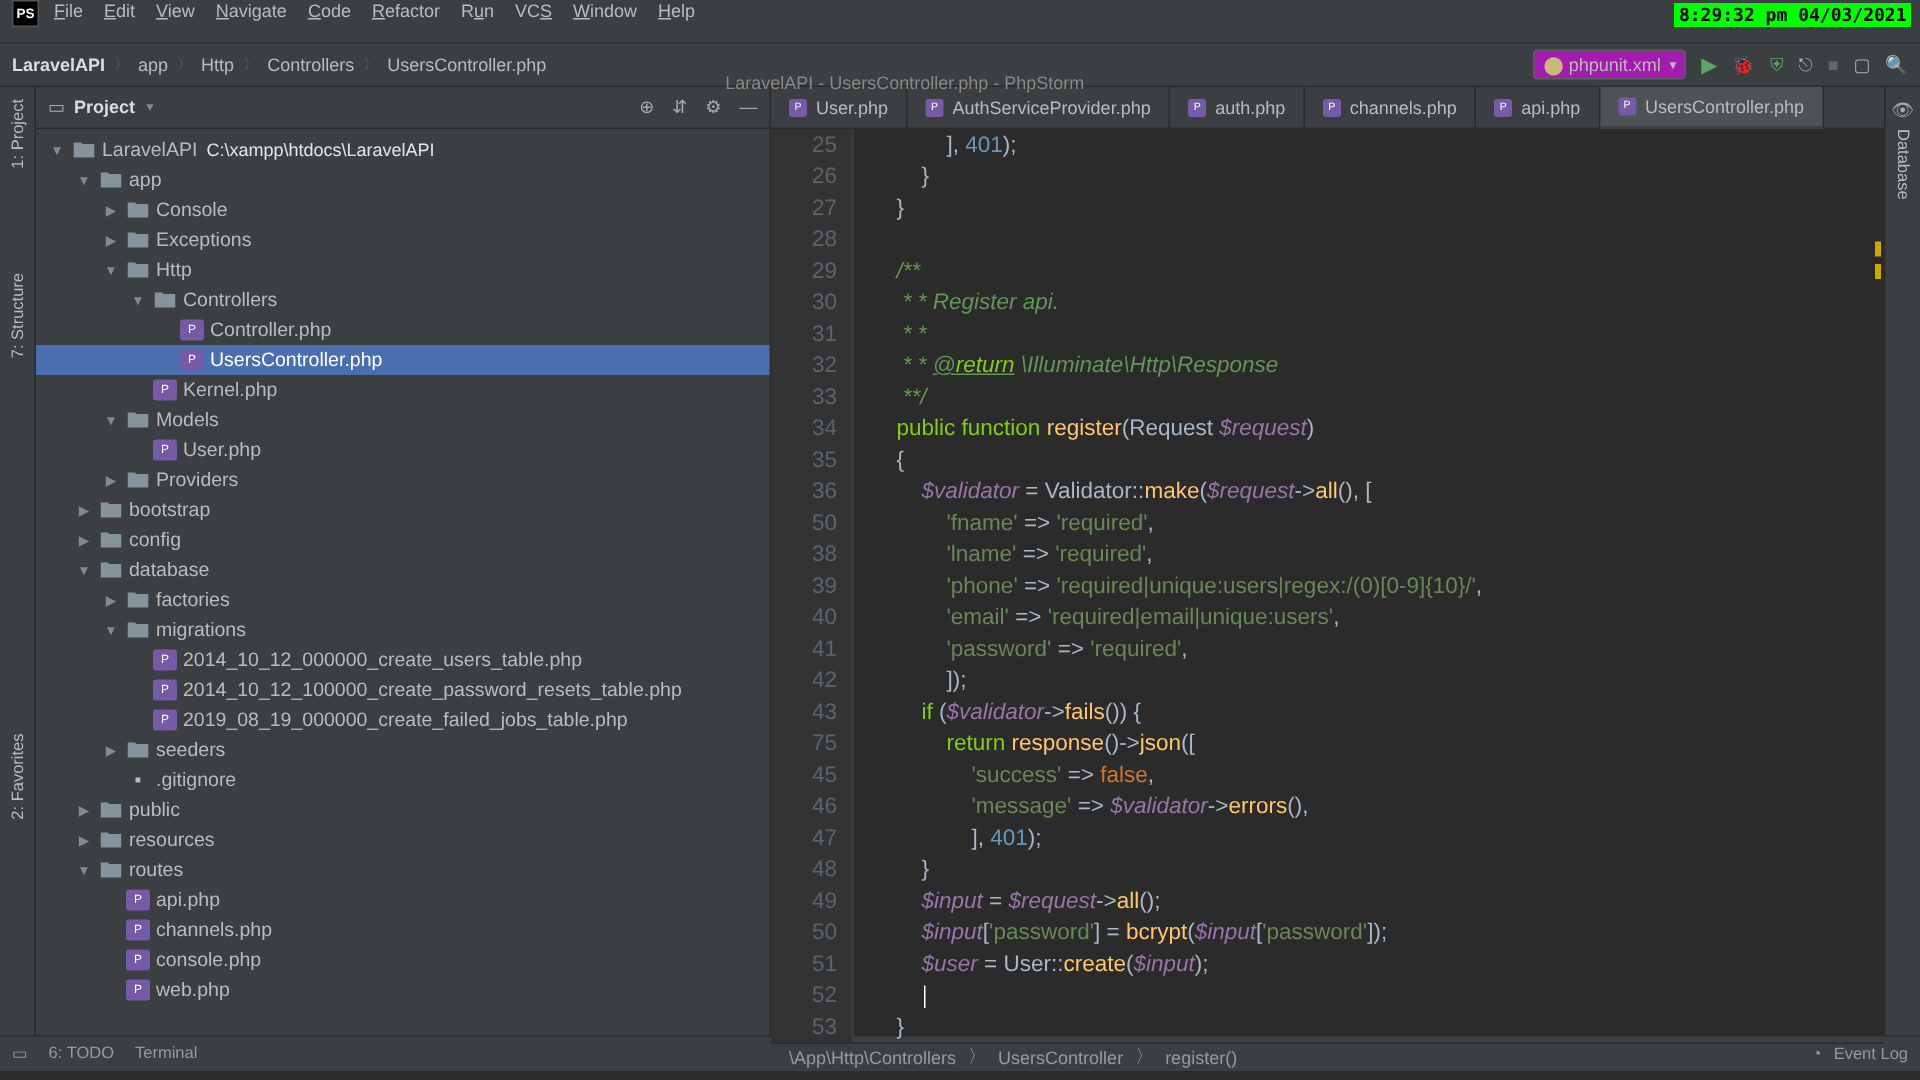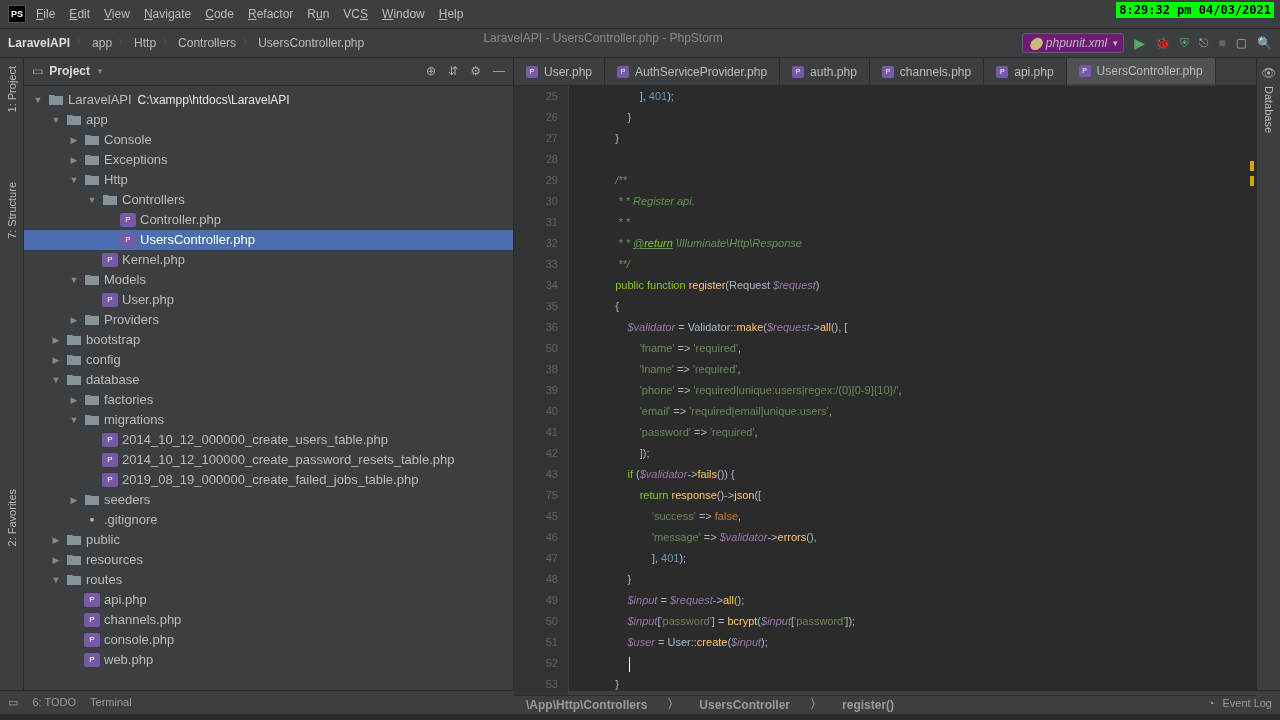--- a/index.html
+++ b/index.html
@@ -4,7 +4,7 @@
 <style>
 * { margin: 0; padding: 0; box-sizing: border-box; font-family: -apple-system, "Segoe UI", sans-serif; }
 body { width: 1280px; height: 720px; background: #2b2b2b; color: #bbb; font-size: 12px; overflow: hidden; position: relative; }
-.titlebar { height: 28px; background: #3c3f41; display: flex; align-items: center; padding: 0 8px; position: relative; }
+.titlebar { height: 28px; background: #3c3f41; display: flex; padding: 0 8px; position: relative; }
 .titlebar .menu-items { display: flex; gap: 14px; color: #bbb; font-size: 12px; }
 .titlebar .menu-items span { cursor: default; }
 .titlebar .menu-items span u { text-decoration: underline; }

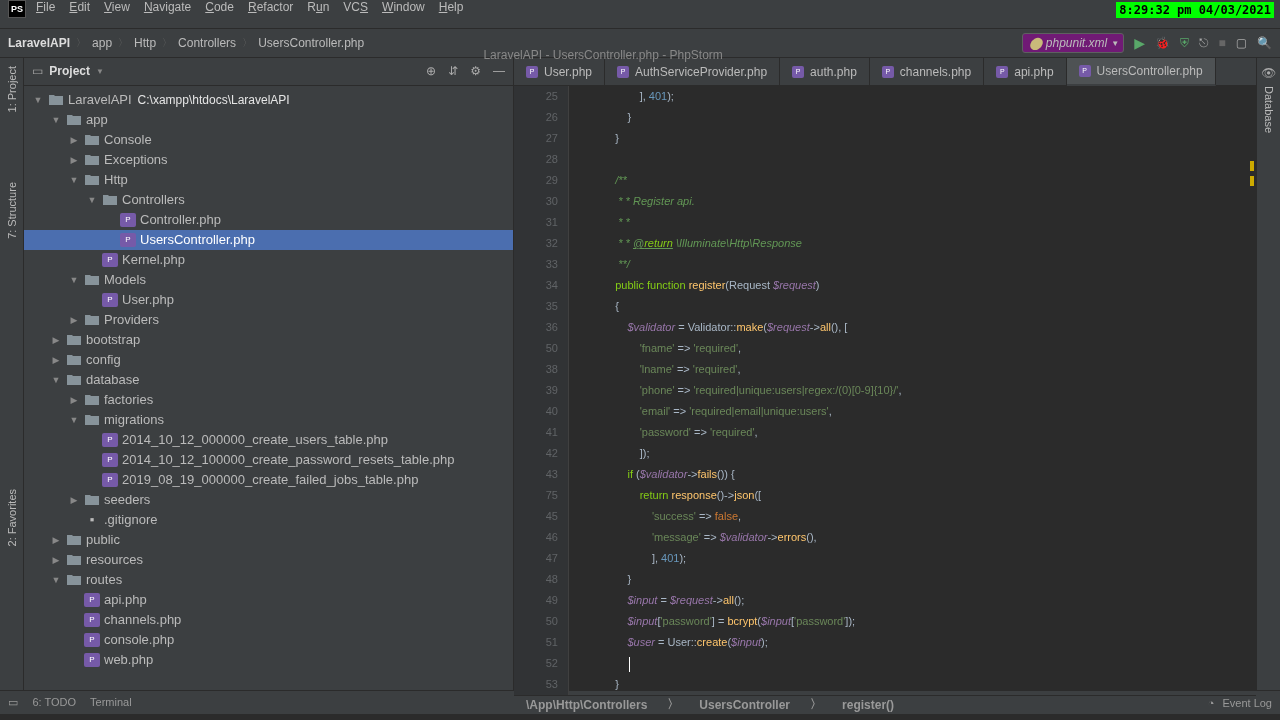--- a/index.html
+++ b/index.html
@@ -15,7 +15,7 @@
 .breadcrumb { display: flex; align-items: center; gap: 6px; font-size: 12px; color: #bbb; }
 .breadcrumb .chev { color: #666; font-size: 10px; }
 .toolbar-right { display: flex; align-items: center; gap: 10px; }
-.select-box { background: #701a75; border: 1px solid #5e6060; padding: 2px 16px 2px 6px; border-radius: 3px; font-size: 12px; color: #bbb; position:relative;font-style:italic;}
+.select-box { background: #a21caf; border: 1px solid #5e6060; padding: 2px 16px 2px 6px; border-radius: 3px; font-size: 12px; color: #bbb; position:relative;}
 .main { display: flex; height: 632px; }
 .left-tabs { width: 24px; background: #3c3f41; border-right: 1px solid #2b2b2b; display: flex; flex-direction: column; align-items: center; padding-top: 8px; gap: 30px; }
 .left-tabs .vert { writing-mode: vertical-rl; transform: rotate(180deg); font-size: 11px; color: #bbb; }

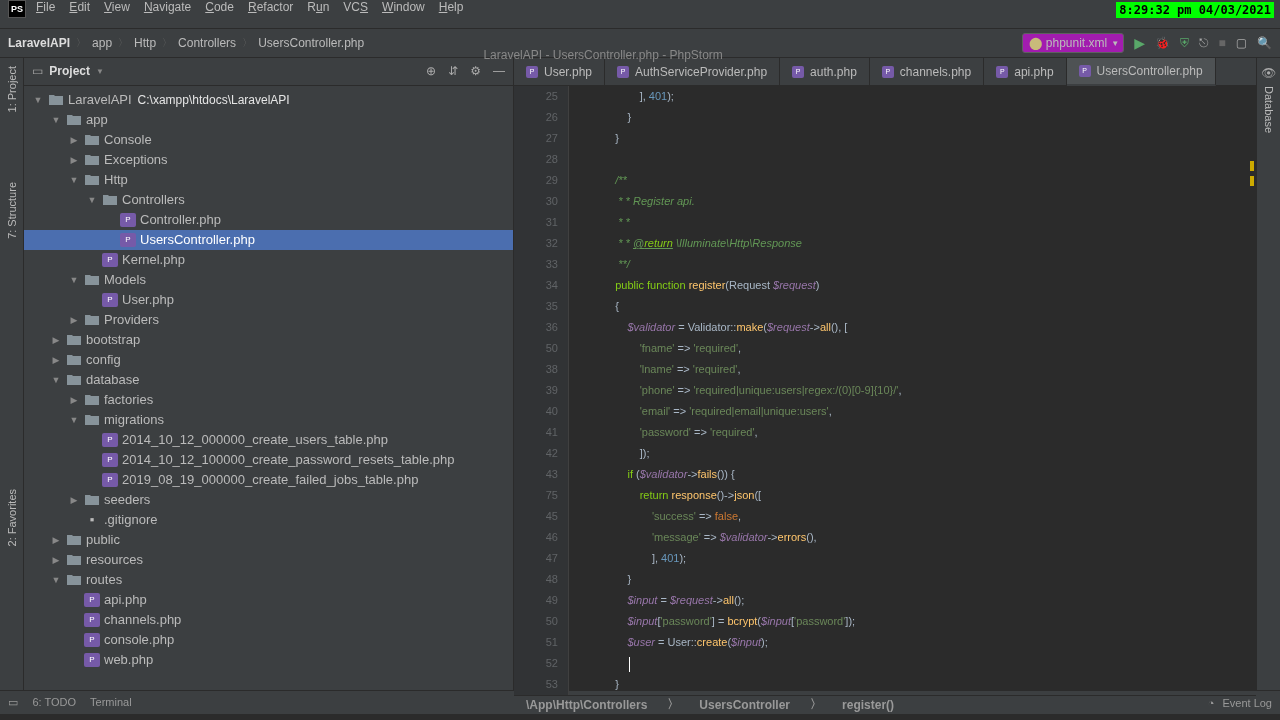--- a/index.html
+++ b/index.html
@@ -41,7 +41,7 @@
 .tab { padding: 0 12px; height: 28px; display: flex; align-items: center; gap: 6px; font-size: 12px; color: #bbb; border-right: 1px solid #2b2b2b; }
 .tab.active { background: #4e5254; border-bottom: 2px solid #3c3f41; }
 .tab .tab-icon { width:12px; height:12px; background:#765aa8; border-radius:2px; font-size:7px; display:flex; align-items:center; justify-content:center; color:#fff;}
-.code { flex: 1; display: flex; font-family: "JetBrains Mono", Consolas, monospace; font-size: 11px; position: relative; gap: 22px; }
+.code { flex: 1; display: flex; font-family: "JetBrains Mono", Consolas, monospace; font-size: 15px; position: relative; }
 .gutter { width: 55px; background: #313335; color: #606366; text-align: right; padding-right: 10px; line-height: 21px; border-right: 1px solid #404040; }
 .code-body { flex: 1; padding-left: 12px; line-height: 21px; white-space: pre; color: #a9b7c6; overflow: hidden; }
 .code-line { height: 21px; }

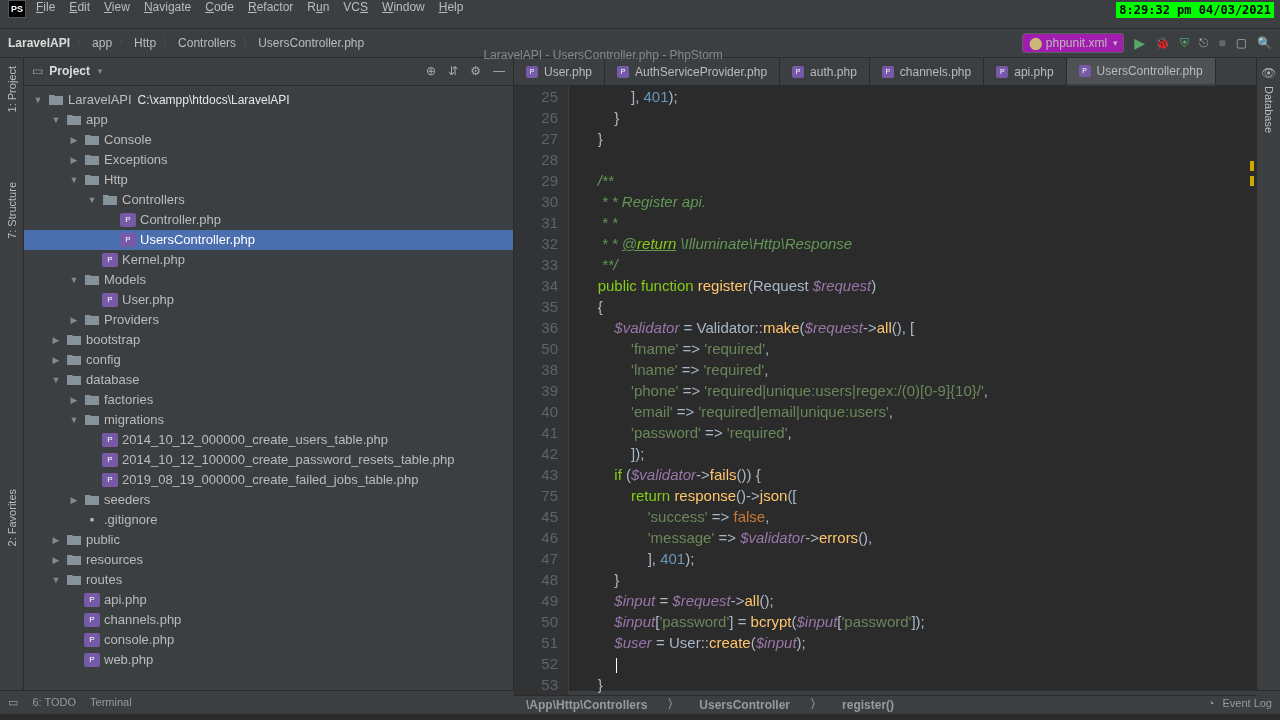--- a/index.html
+++ b/index.html
@@ -54,7 +54,7 @@
 .cm-num { color: #6897bb; }
 .cm-const { color: #cc7832; }
 .cursor { display:inline-block; width:1px; height:15px; background:#fff; vertical-align:middle; margin-left:2px;}
-.editor-breadcrumb { height: 24px; background: #3c3f41; border-top: 1px solid #2b2b2b; display: flex; align-items: center; padding: 0 12px; font-size: 12px; color: #999; gap: 20px; font-weight: bold; }
+.editor-breadcrumb { height: 24px; background: #3c3f41; border-top: 1px solid #2b2b2b; display: flex; align-items: center; padding: 0 12px; font-size: 12px; color: #999; gap: 8px; }
 .right-tabs { width: 24px; background: #3c3f41; border-left: 1px solid #2b2b2b; display: flex; flex-direction: column; align-items: center; padding-top: 8px; }
 .right-tabs .vert { writing-mode: vertical-rl; font-size: 11px; color: #bbb; }
 .statusbar { height: 24px; background: #3c3f41; border-top: 1px solid #2b2b2b; display: flex; align-items: center; padding: 0 8px; font-size: 11px; color: #999; justify-content: space-between; }

